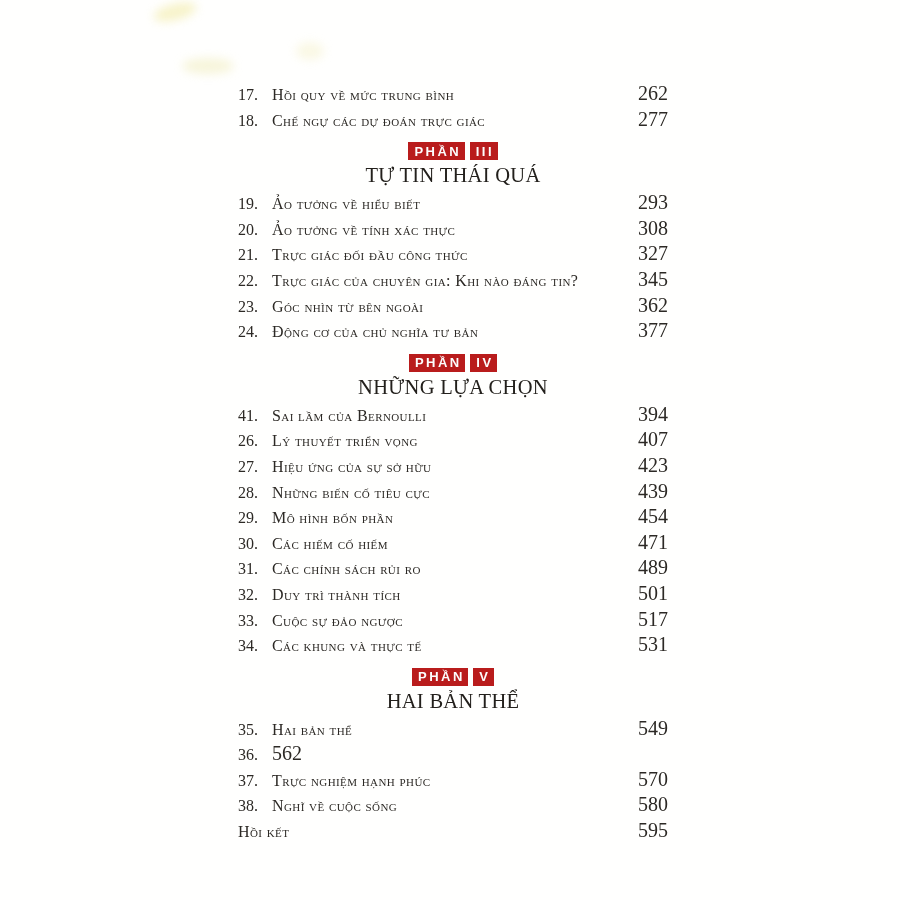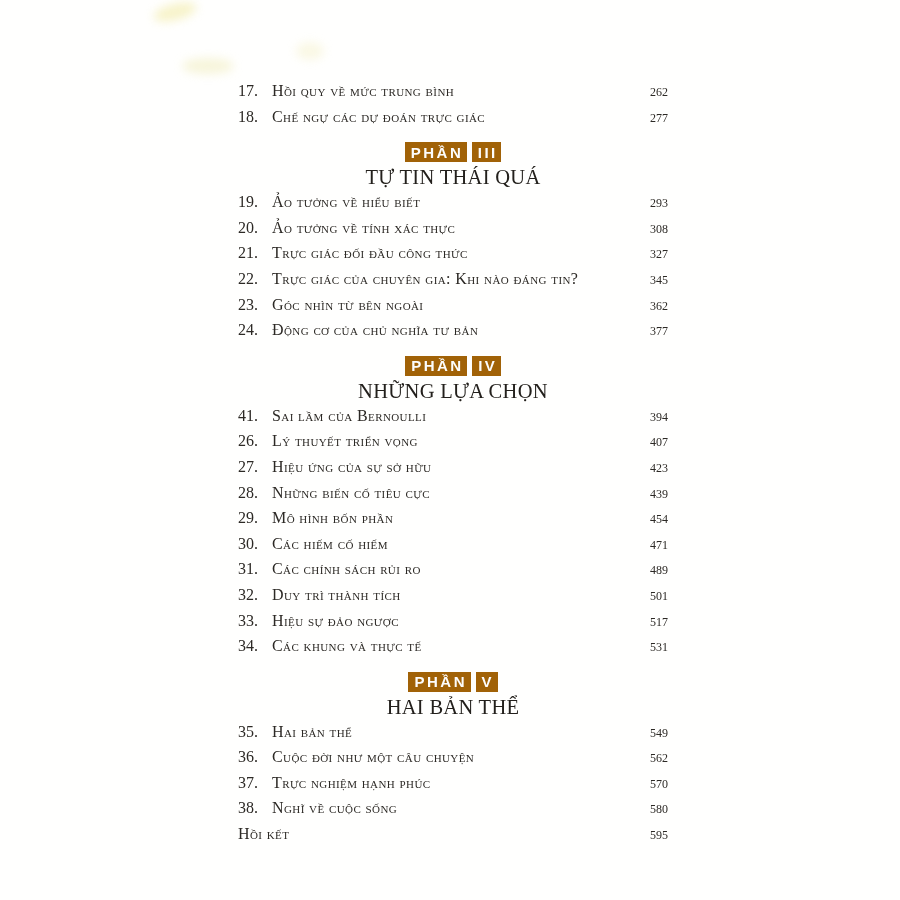--- a/index.html
+++ b/index.html
@@ -53,7 +53,7 @@
   }
   .pg {
     flex: 0 0 auto;
-    font-size: 12px;
+    font-size: 20px;
   }
   .section-head {
     text-align: center;

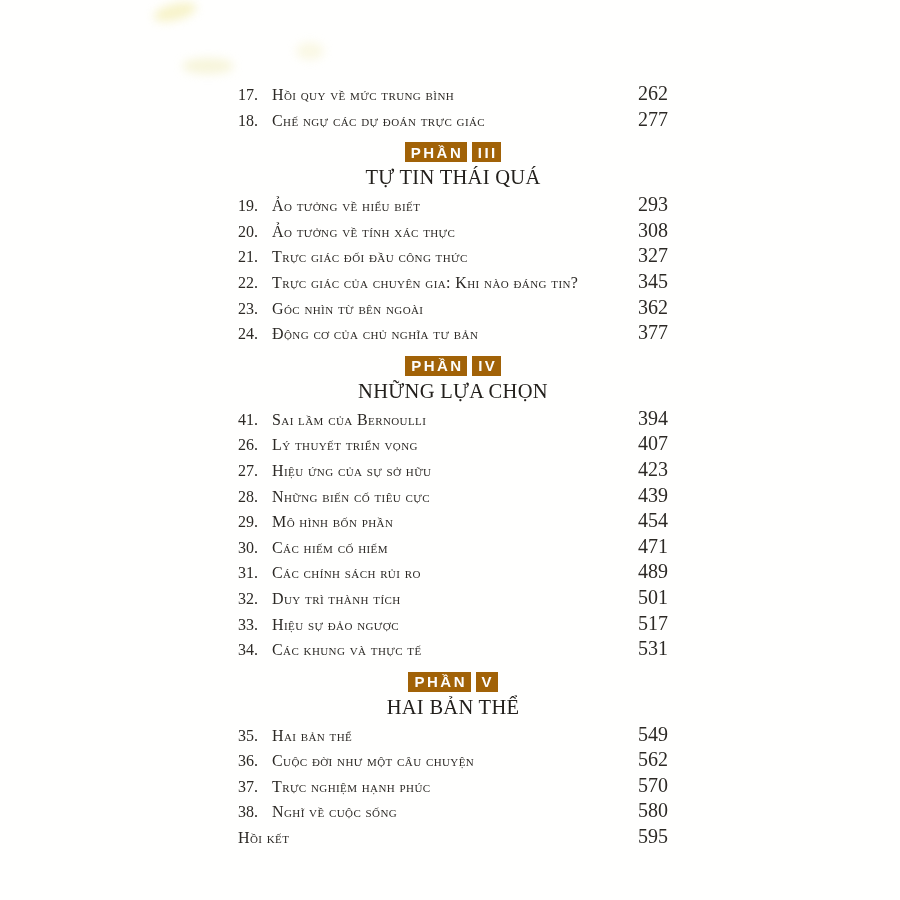--- a/index.html
+++ b/index.html
@@ -67,10 +67,10 @@
   }
   .badge {
     display: inline-block;
-    background: #a16207;
+    background: #b91c1c;
     color: #fdfdfd;
     font-family: "Liberation Sans", "DejaVu Sans", sans-serif;
-    font-size: 15px;
+    font-size: 13px;
     font-weight: bold;
     letter-spacing: 2.5px;
     padding: 2.5px 3.5px 2.5px 6px;

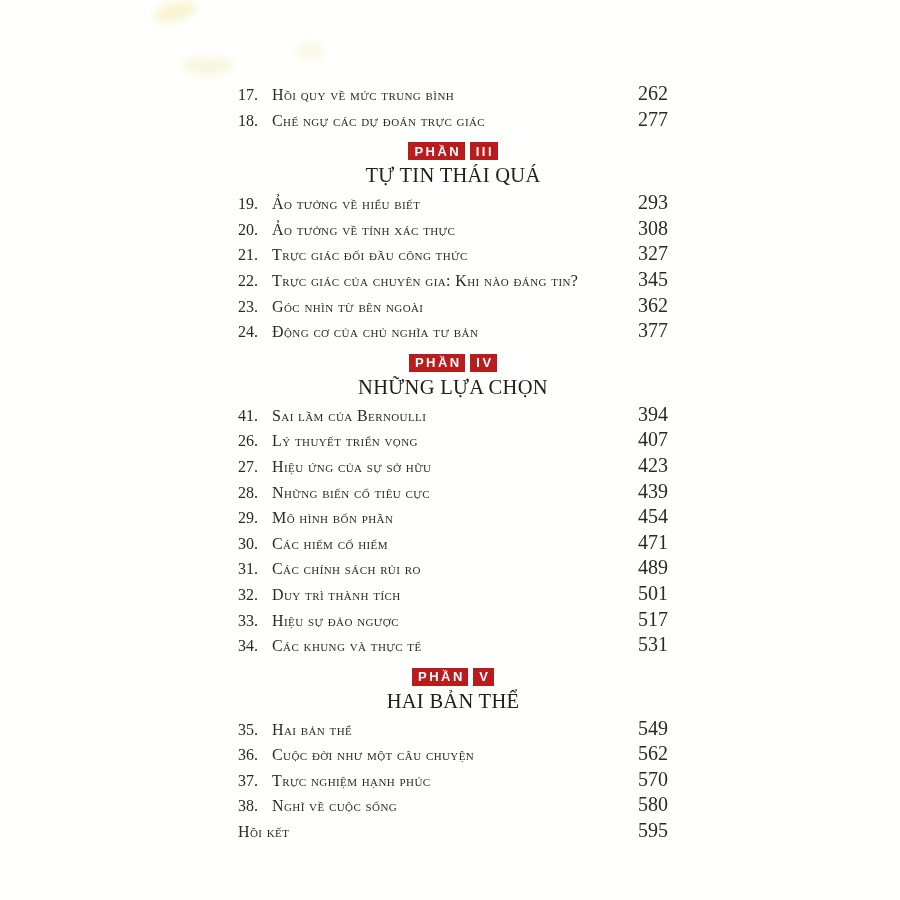--- a/index.html
+++ b/index.html
@@ -191,7 +191,7 @@
   </div>
       <div class="row">
     <span class="num">33.</span>
-    <span class="title">Hiệu sự đảo ngược</span>
+    <span class="title">Cuộc sự đảo ngược</span>
     <span class="pg">517</span>
   </div>
       <div class="row">

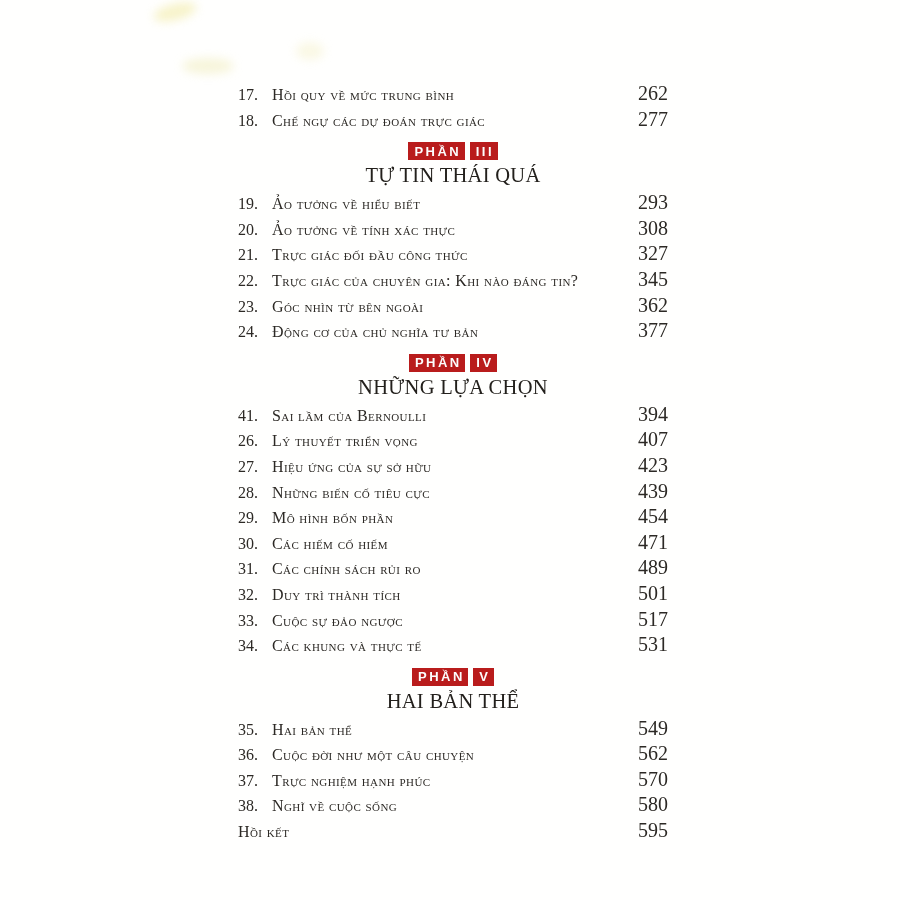--- a/index.html
+++ b/index.html
@@ -213,7 +213,6 @@
   </div>
       <div class="row">
     <span class="num">36.</span>
-    <span class="title">Cuộc đời như một câu chuyện</span>
     <span class="pg">562</span>
   </div>
       <div class="row">

